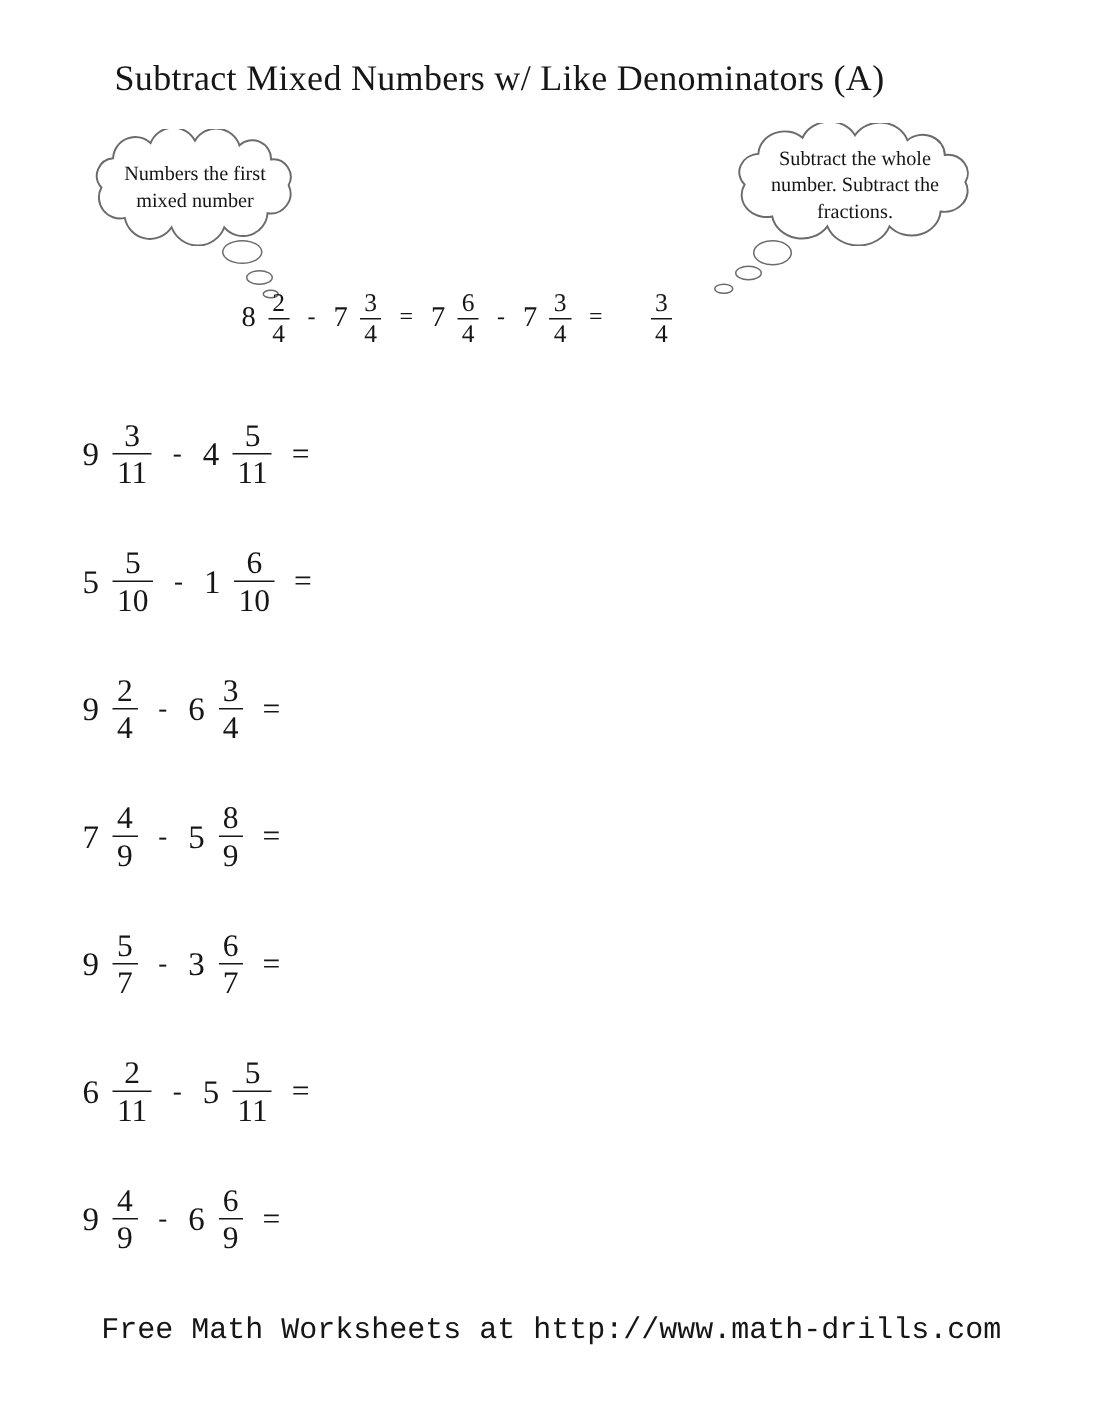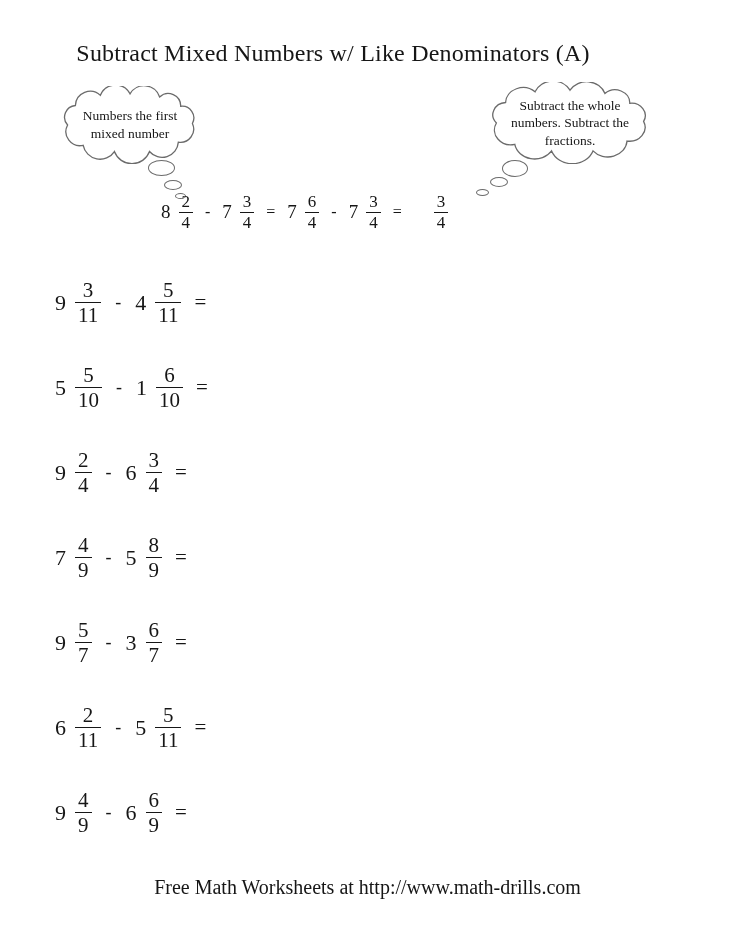--- a/index.html
+++ b/index.html
@@ -90,7 +90,7 @@
     <svg viewBox="0 0 200 100" preserveAspectRatio="none">
       <path d="M20,50 A15,15 0 0 1 30,25 A19,19 0 0 1 62,12 A21,21 0 0 1 100,10 A21,21 0 0 1 138,14 A16,16 0 0 1 165,26 A15,15 0 0 1 180,48 A17,17 0 0 1 162,72 A21,21 0 0 1 125,84 A24,24 0 0 1 80,84 A22,22 0 0 1 40,76 A18,18 0 0 1 20,50 Z" fill="#ffffff" stroke="#6b6b6b" stroke-width="1.3" vector-effect="non-scaling-stroke"></path>
     </svg>
-    <div class="cloud-text">Subtract the whole numbers. Subtract the fractions.</div>
+    <div class="cloud-text">Subtract the whole number. Subtract the fractions.</div>
   </div>
   <div class="dot dot-r1"></div>
   <div class="dot dot-r2"></div>

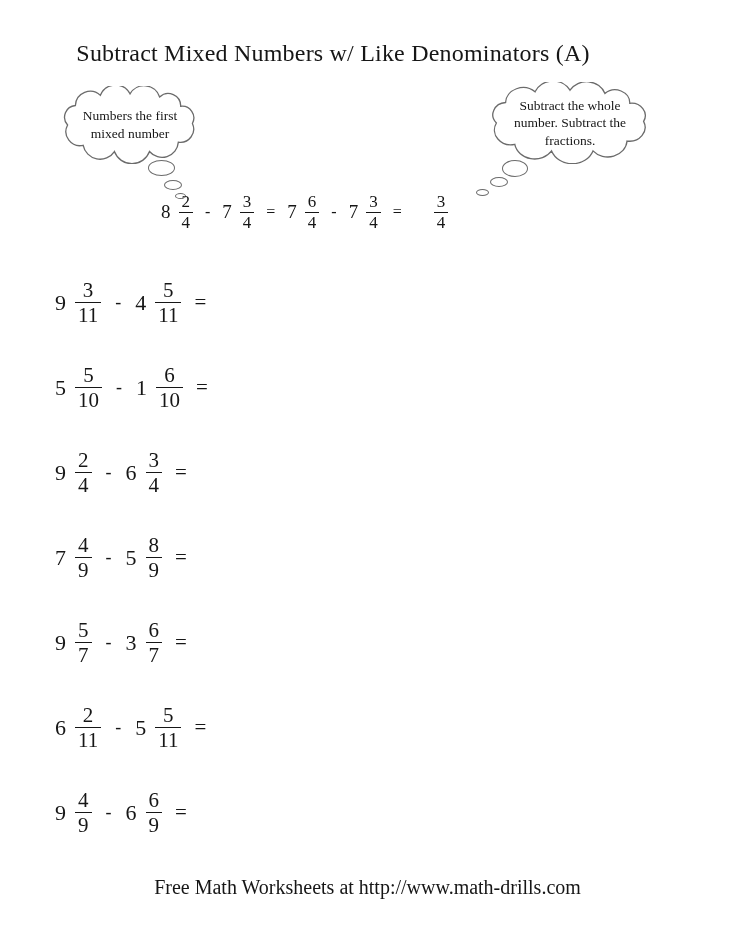--- a/index.html
+++ b/index.html
@@ -66,7 +66,7 @@
 
   .footer {
     position: absolute; top: 876px; left: 0; width: 735px;
-    text-align: center; font-size: 20px;
+    text-align: center; font-size: 20px; font-family: Liberation Mono, monospace;
   }
 </style>
 </head>

